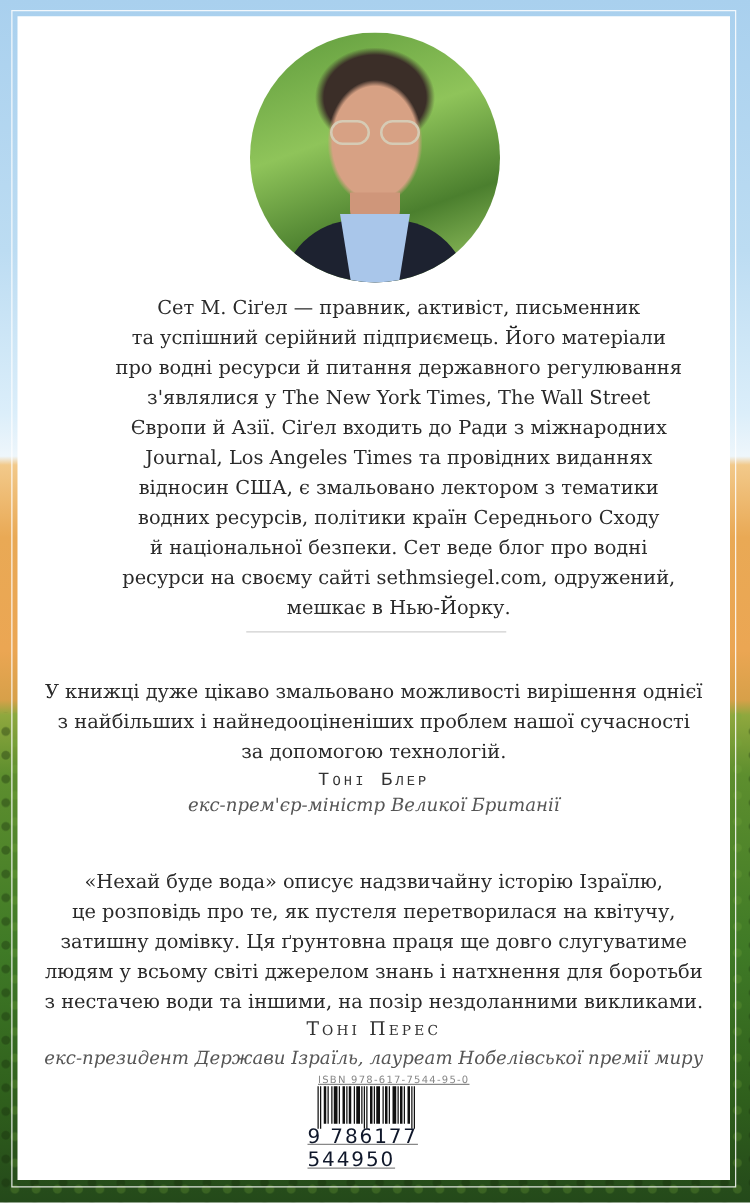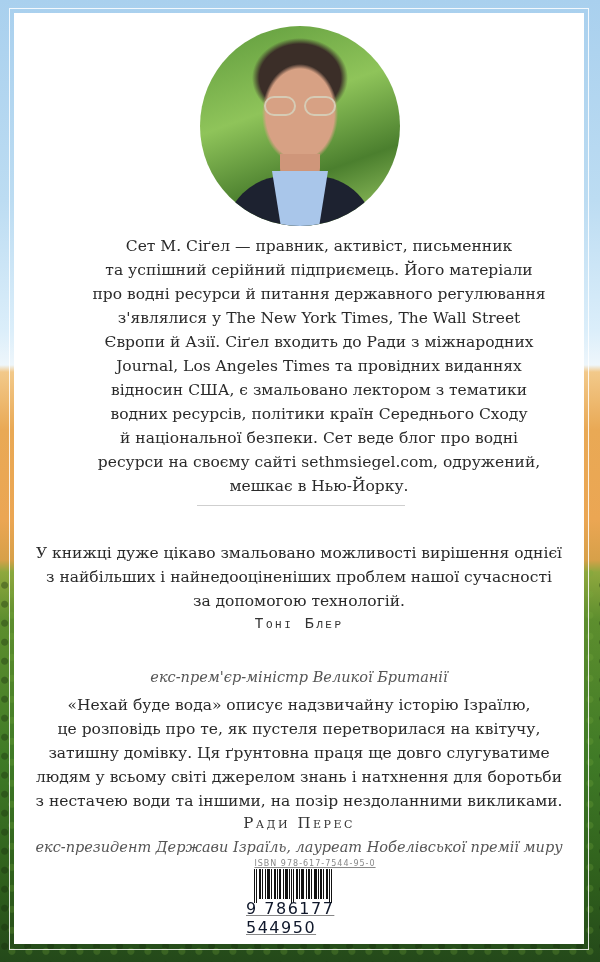--- a/index.html
+++ b/index.html
@@ -73,7 +73,7 @@
       font-size: 14.5px; color: #555; font-style: italic;
     }
     .author1 { top: 603px; font-family: Liberation Mono, monospace; }
-    .role1 { top: 656px; }
+    .role1 { top: 624px; }
     .quote2 { top: 680px; }
     .author2 { top: 801px; }
     .role2 { top: 826px; }

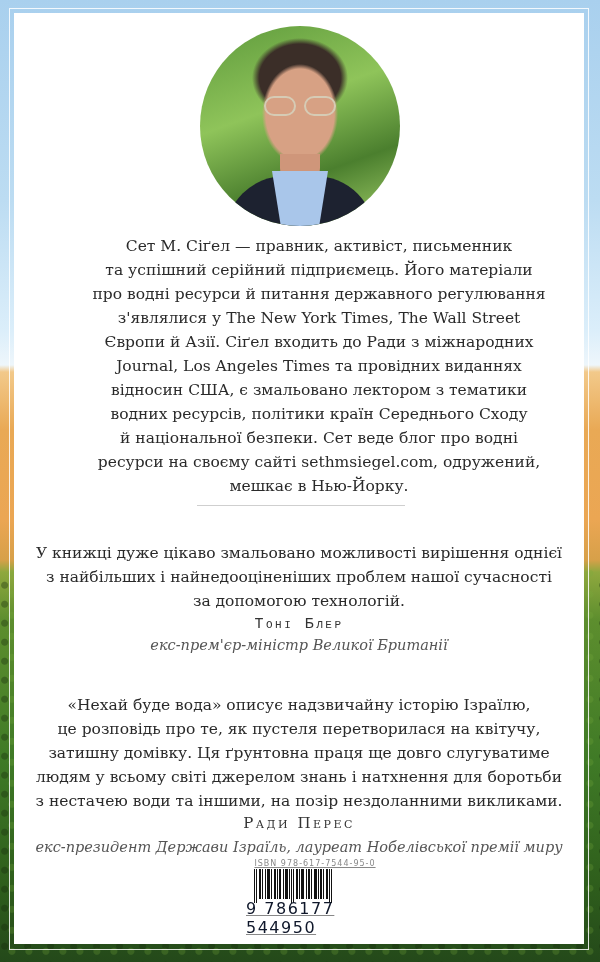--- a/index.html
+++ b/index.html
@@ -145,7 +145,7 @@
     <span class="ln">людям у всьому світі джерелом знань і натхнення для боротьби</span>
     <span class="ln">з нестачею води та іншими, на позір нездоланними викликами.</span>
   </div>
-  <div class="author author2">Ради Перес</div>
+  <div class="author author2">Тоні Перес</div>
   <div class="role role2">екс-президент Держави Ізраїль, лауреат Нобелівської премії миру</div>
 
   <div class="barcode">

